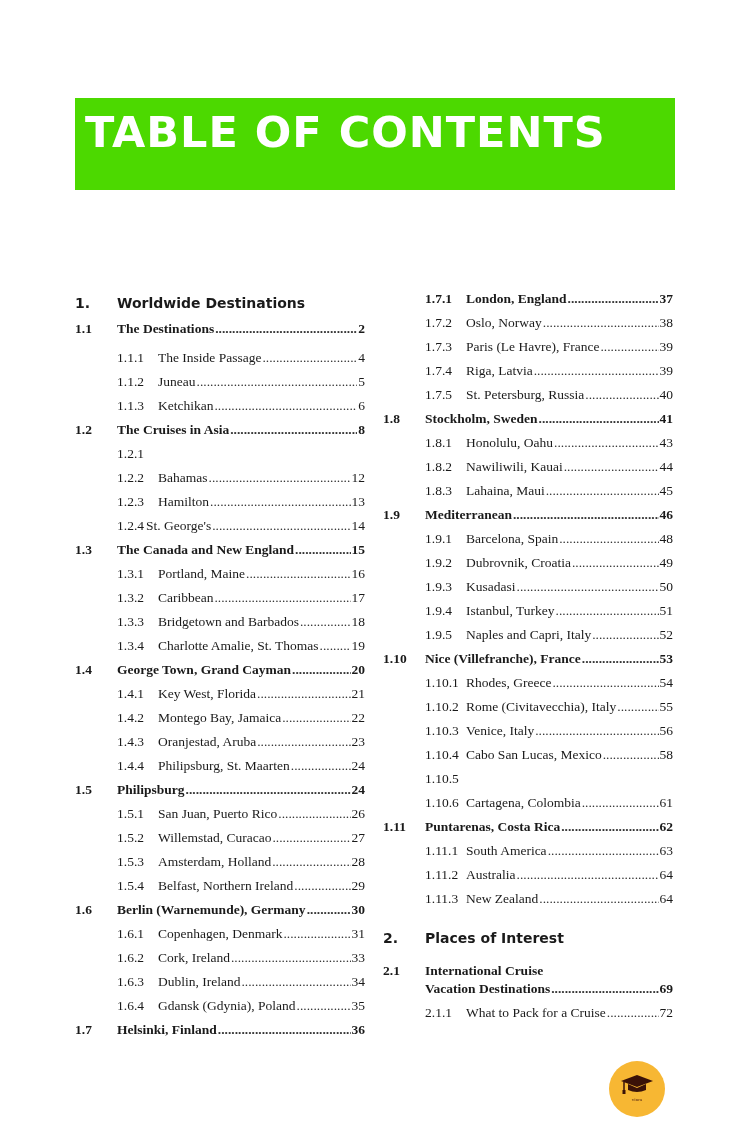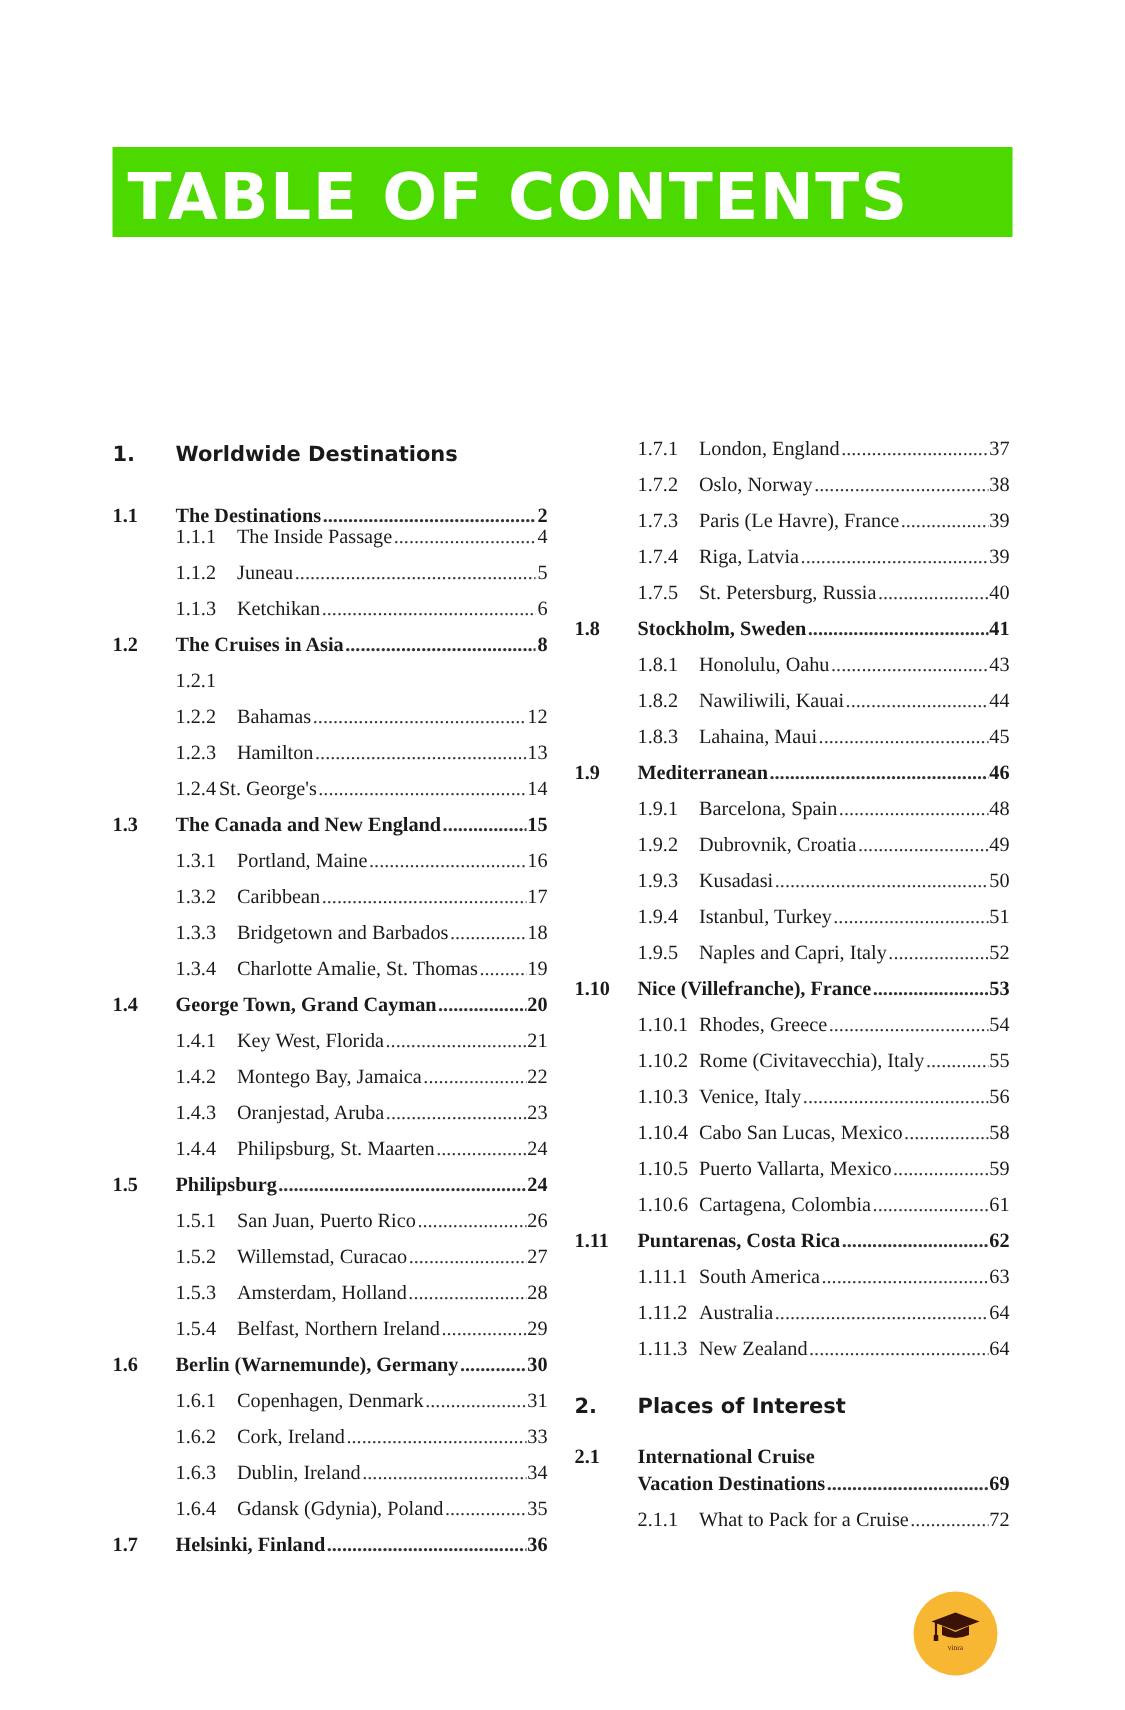--- a/index.html
+++ b/index.html
@@ -5,7 +5,7 @@
   html, body { margin: 0; padding: 0; background: #ffffff; }
   body { width: 750px; height: 1140px; position: relative; overflow: hidden;
          font-family: "Liberation Serif", "DejaVu Serif", serif; color: #1a1a1a; }
-  .banner { position: absolute; left: 75px; top: 98px; width: 600px; height: 60px;
+  .banner { position: absolute; left: 75px; top: 98px; width: 600px; height: 92px;
             background: #4cd900; }
   .banner-title { position: absolute; left: 10px; top: 6px; margin: 0;
                   font-family: "DejaVu Sans", "Liberation Sans", sans-serif;

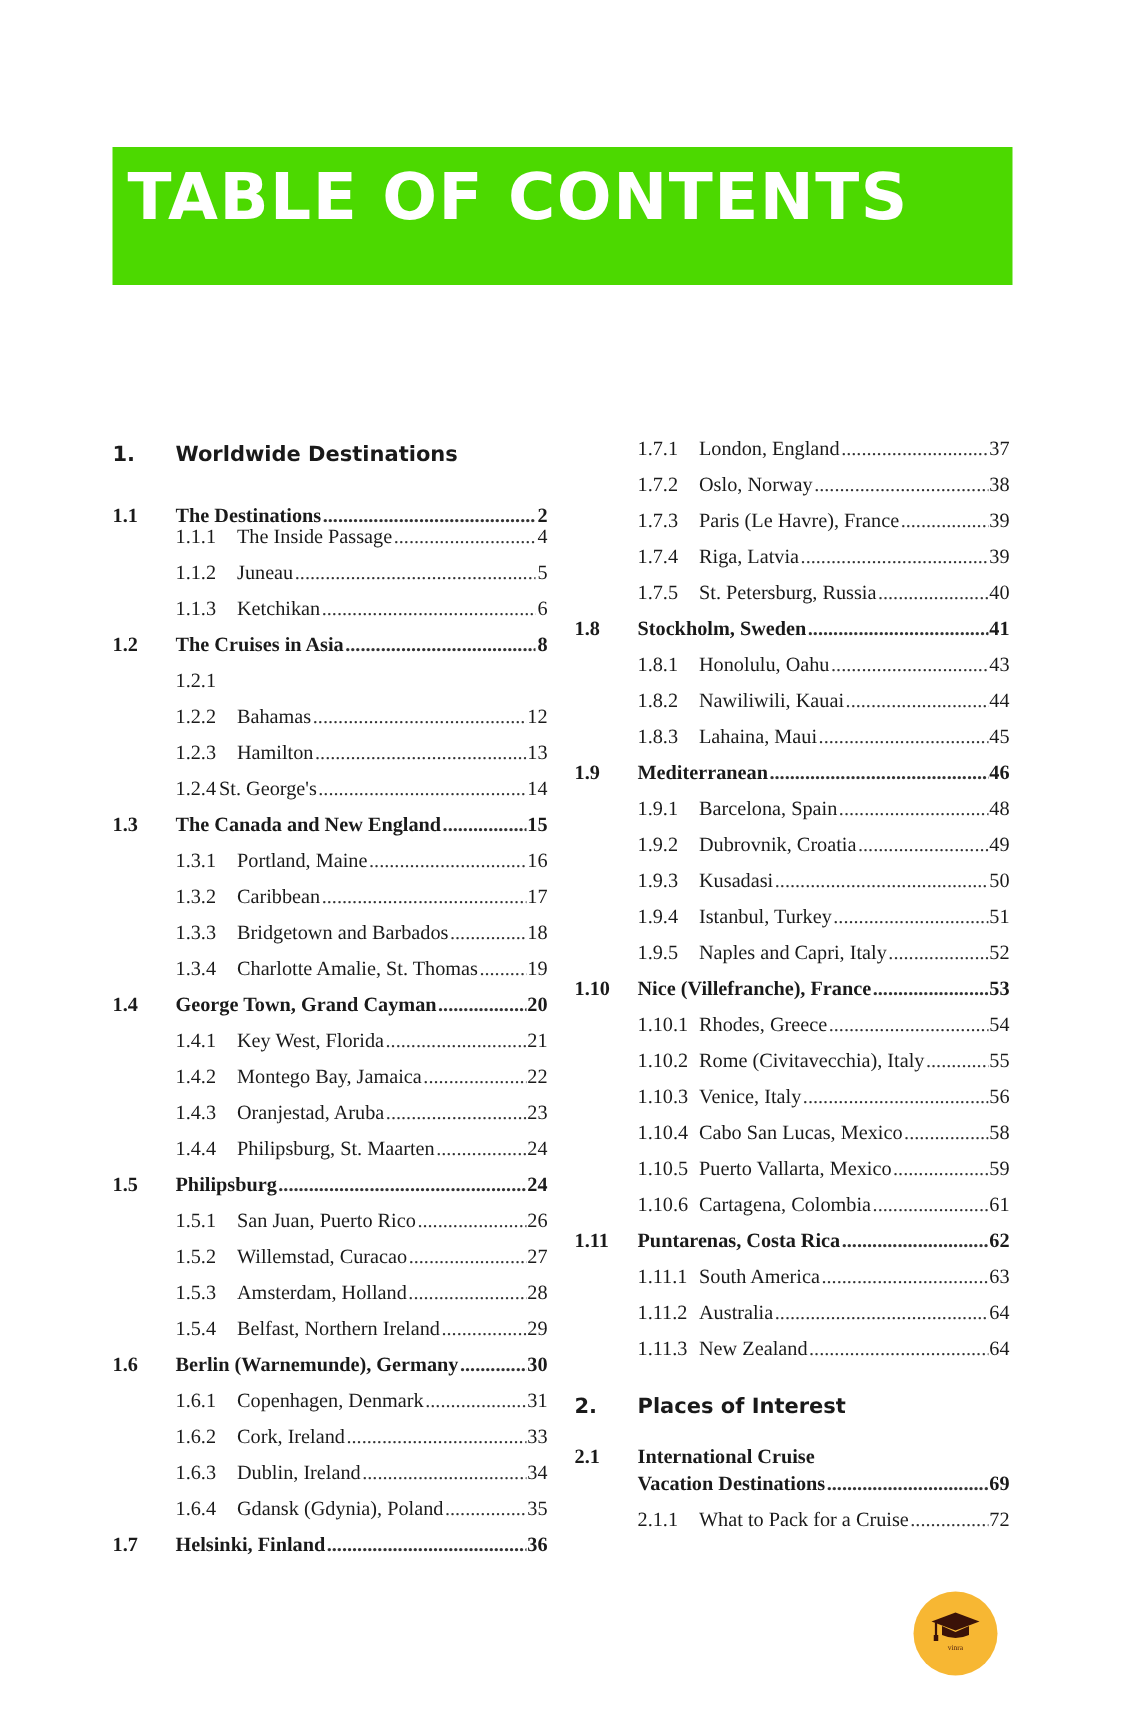--- a/index.html
+++ b/index.html
@@ -291,7 +291,7 @@
     </div>
   </div>
 <div class="col col-right" id="col-right">
-    <div class="row sub" style="top: 287px;">
+    <div class="row sub" style="top: 287px; font-weight: bold;">
       <span class="num">1.7.1</span>
       <span class="entry">
         <span class="title">London, England</span>

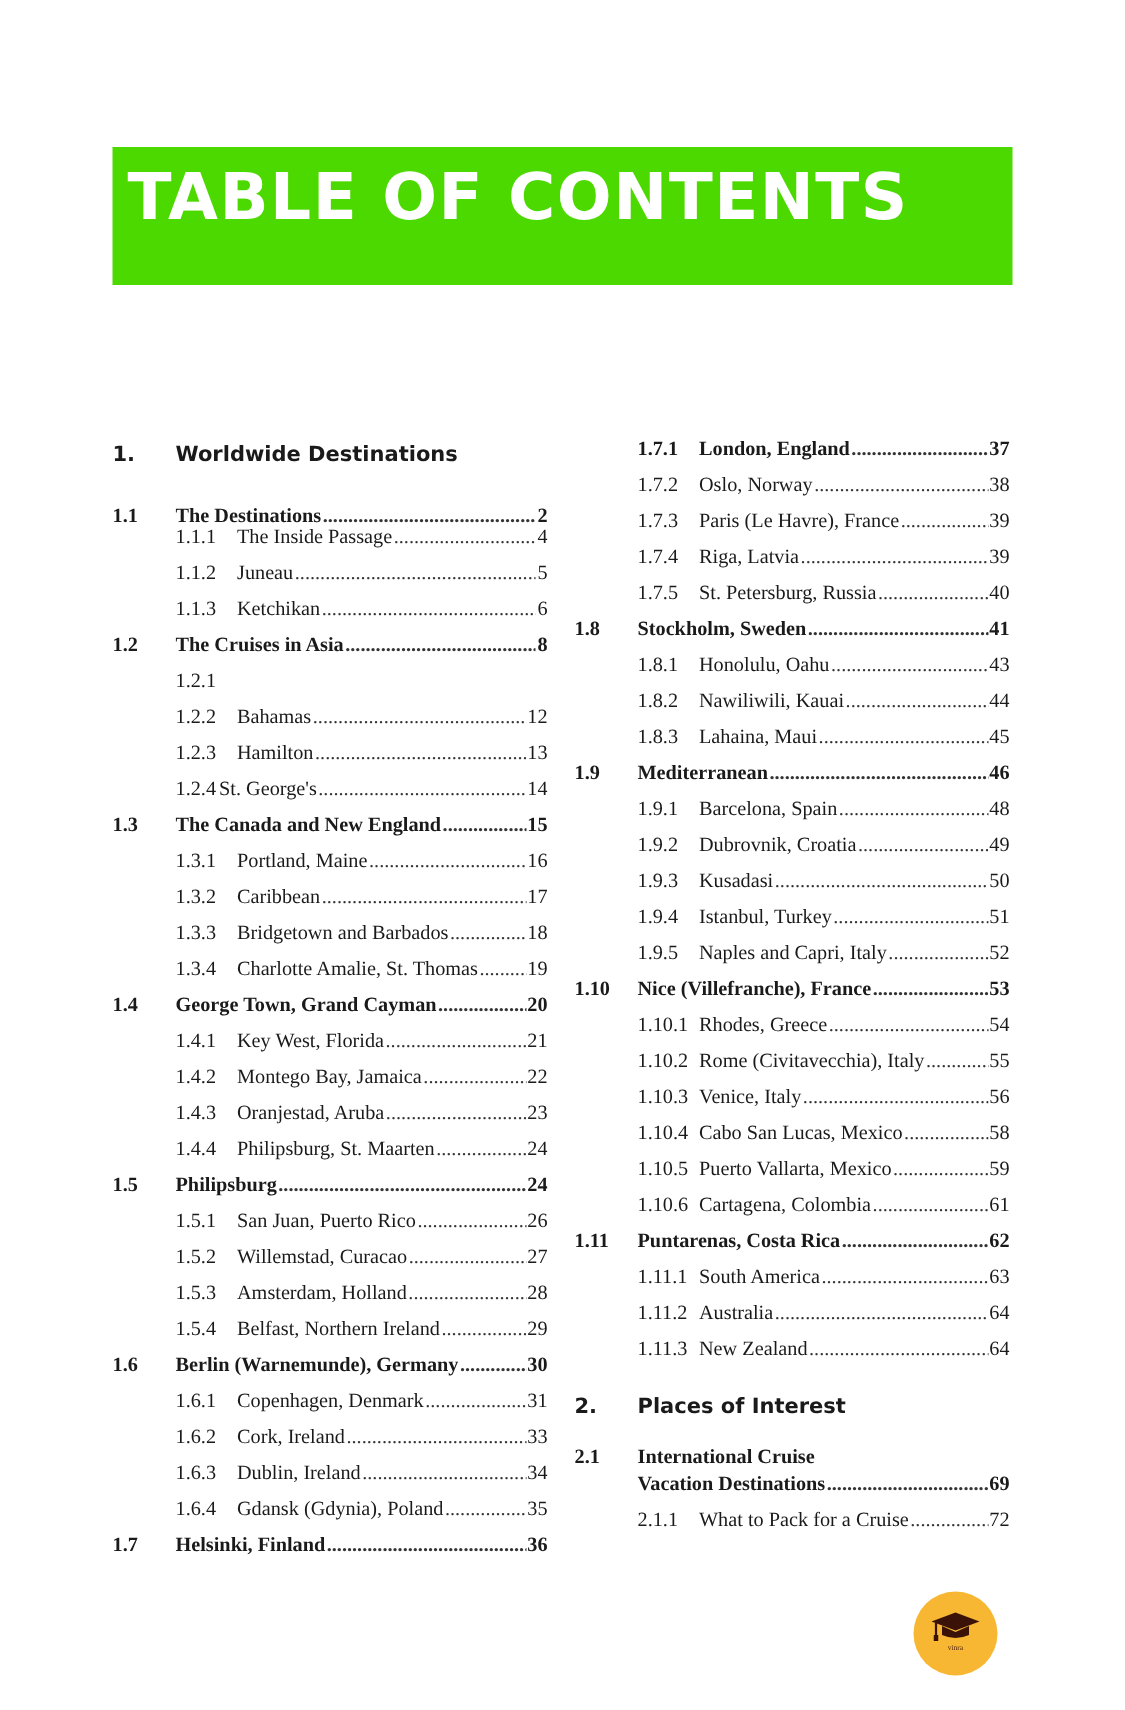--- a/index.html
+++ b/index.html
@@ -54,7 +54,7 @@
         <span class="title">Worldwide Destinations</span>
       </span>
     </div>
-    <div class="row bold" style="top: 332px; text-align: right;">
+    <div class="row bold" style="top: 317px; text-align: right;">
       <span class="num">1.1</span>
       <span class="entry">
         <span class="title">The Destinations</span>

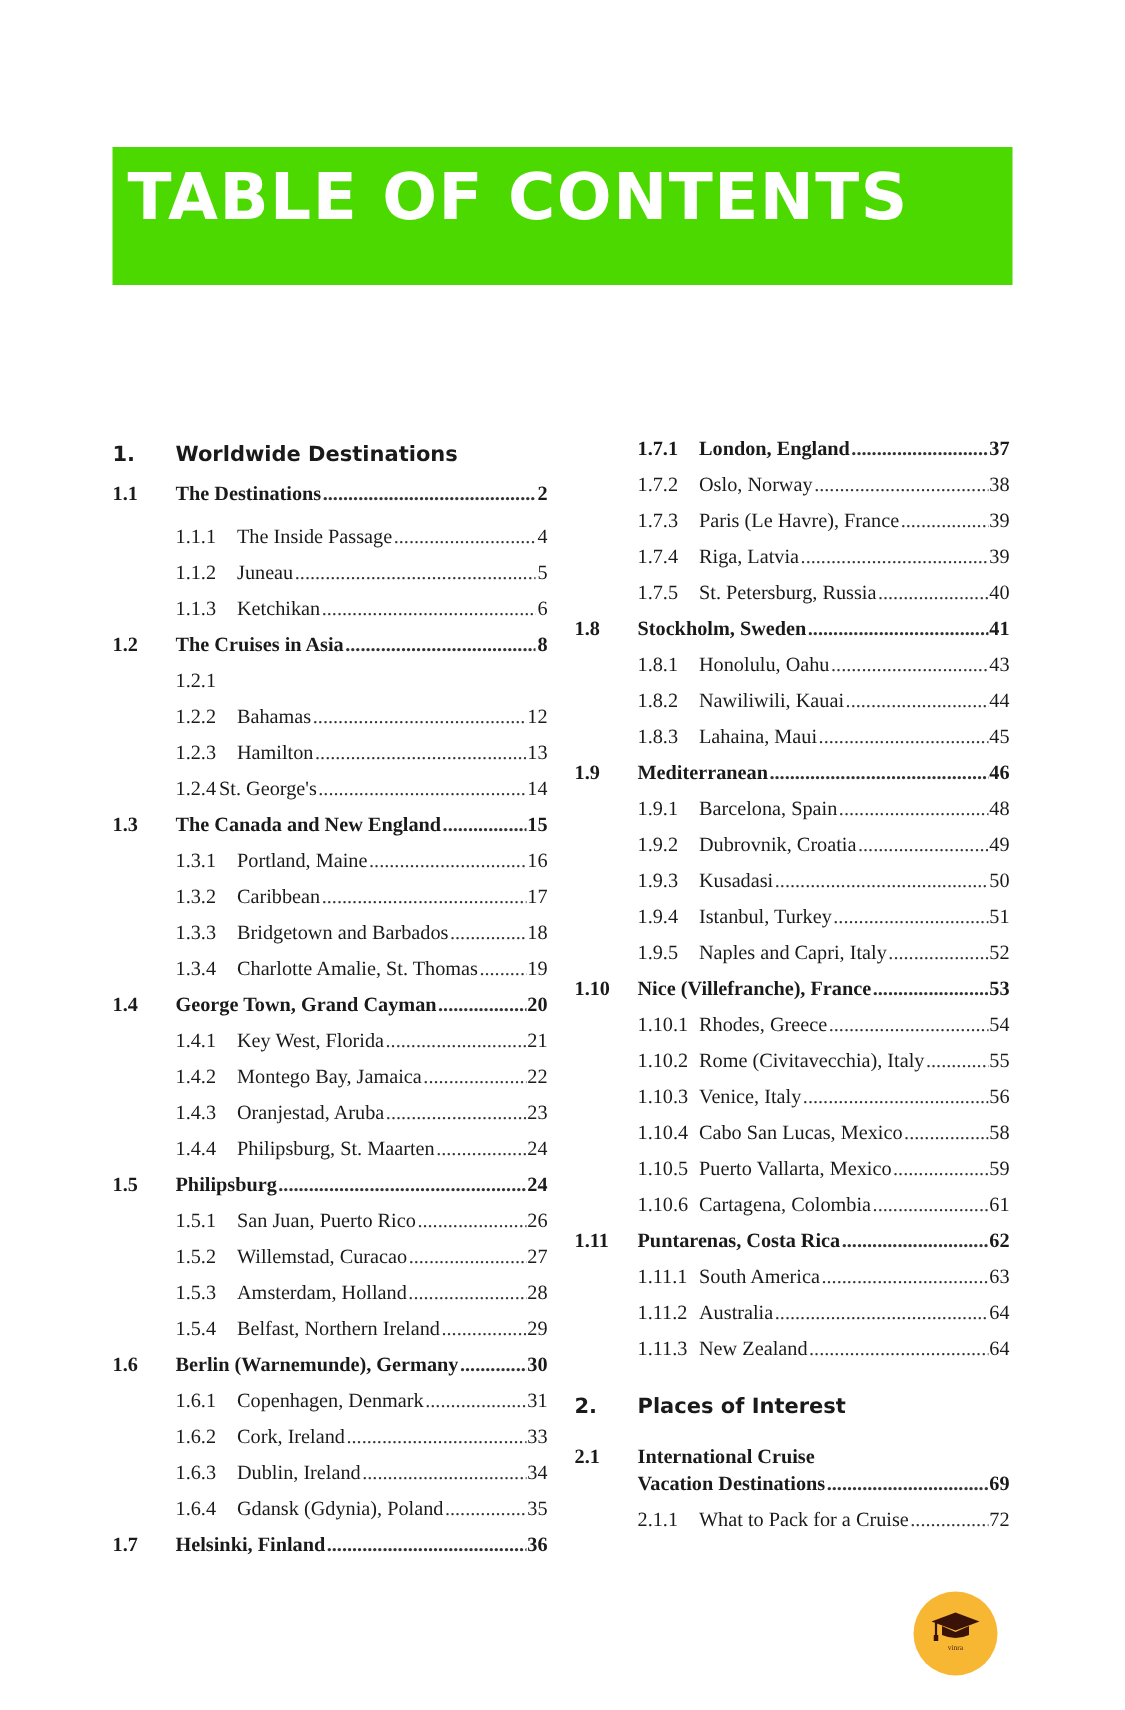--- a/index.html
+++ b/index.html
@@ -453,11 +453,6 @@
     </div>
     <div class="row sub" style="top: 767px;">
       <span class="num">1.10.5</span>
-      <span class="entry">
-        <span class="title">Puerto Vallarta, Mexico</span>
-        <span class="leader"></span>
-        <span class="page">59</span>
-      </span>
     </div>
     <div class="row sub" style="top: 791px; text-decoration: underline;">
       <span class="num">1.10.6</span>

